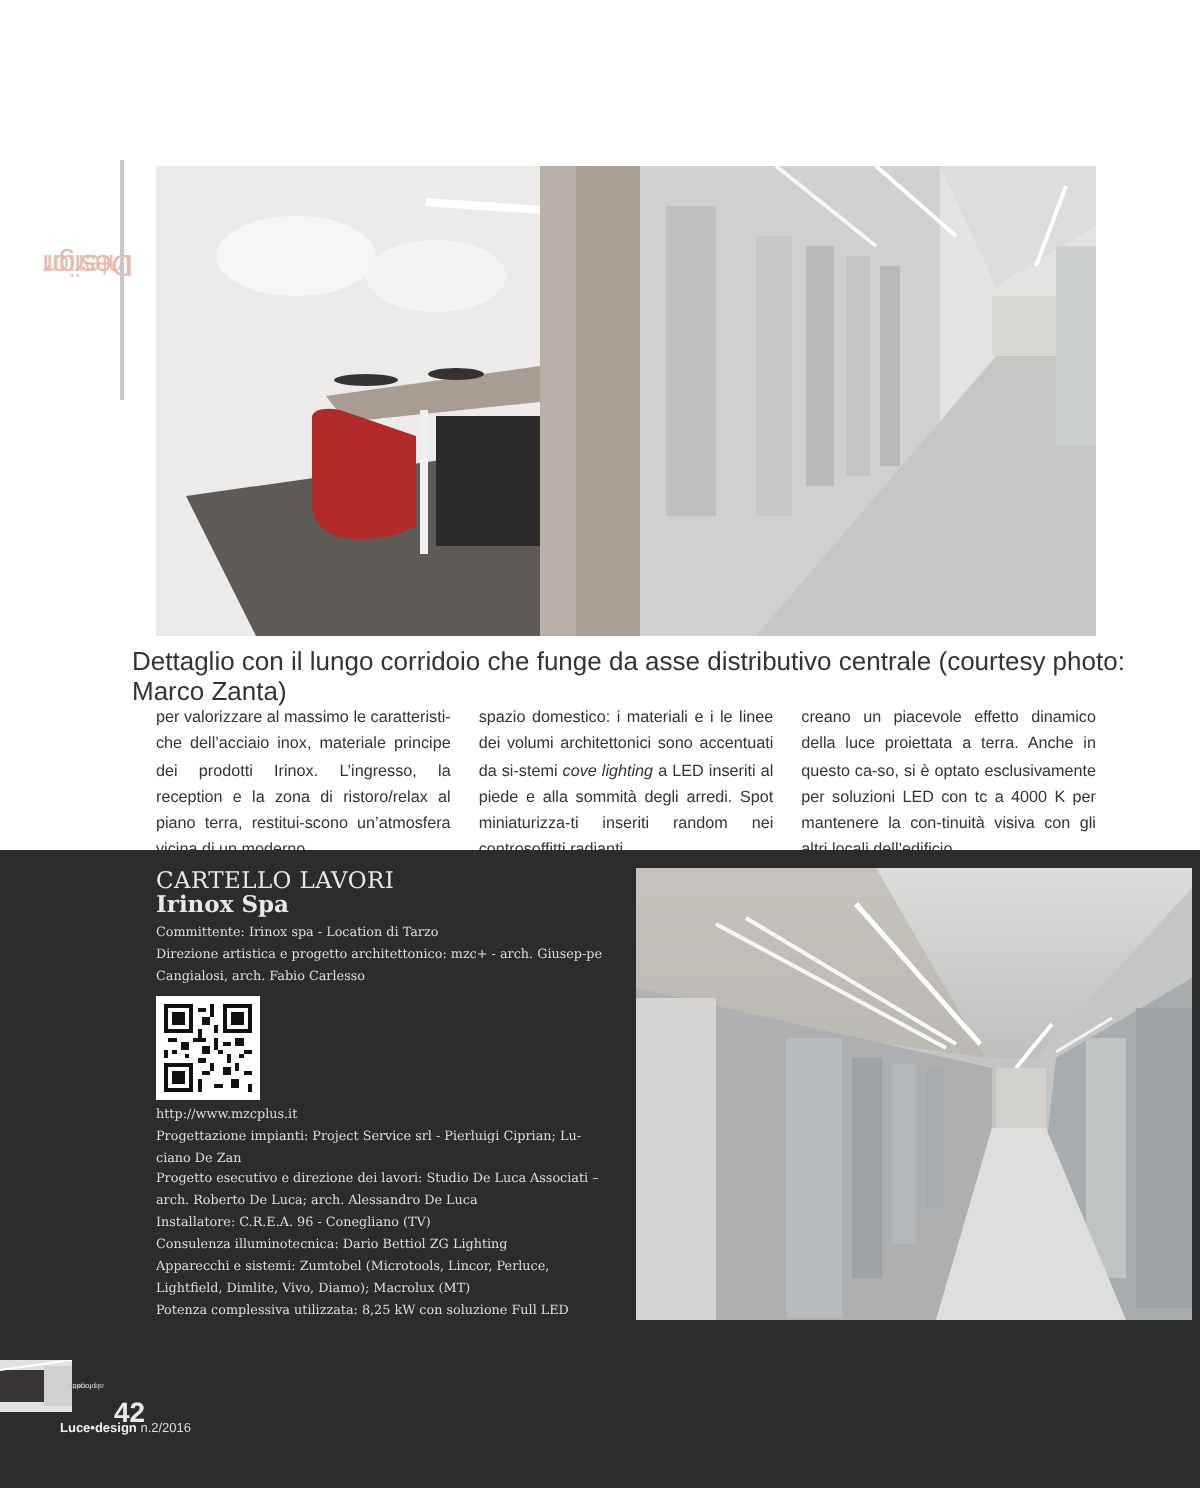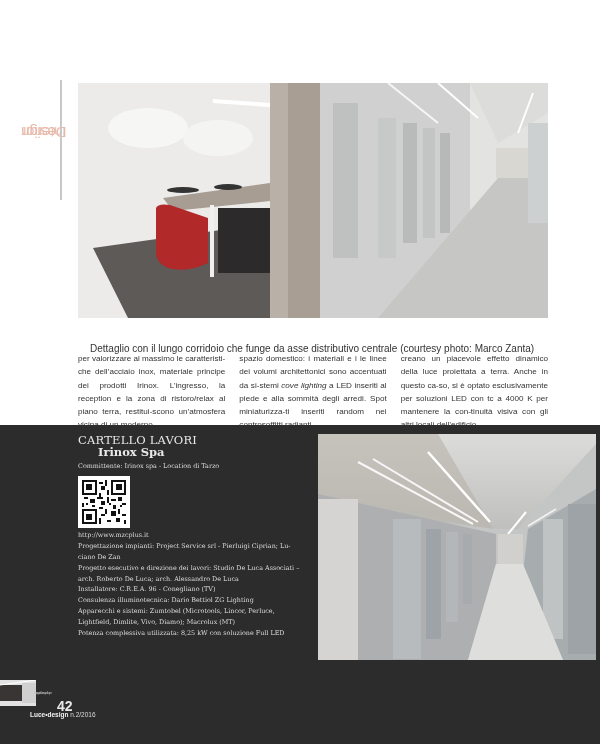--- a/index.html
+++ b/index.html
@@ -18,7 +18,7 @@
     .section-rule { position: absolute; left: 60px; top: 80px; width: 2px; height: 120px; background: #c8c8c8; }
 
     .photo-top { position: absolute; left: 78px; top: 83px; width: 470px; height: 235px; overflow: hidden; background: #d7d7d5; }
-    .caption { position: absolute; left: 90px; top: 323px; font-size: 10px; color: #333; margin-top: 20px; }
+    .caption { position: absolute; left: 66px; top: 323px; font-size: 13px; color: #333; }
 
     .body-cols { position: absolute; top: 352px; left: 78px; width: 470px; display: flex; gap: 14px; }
     .body-col { flex: 1; font-size: 8.1px; line-height: 13.3px; color: #333; text-align: justify; hyphens: auto; }

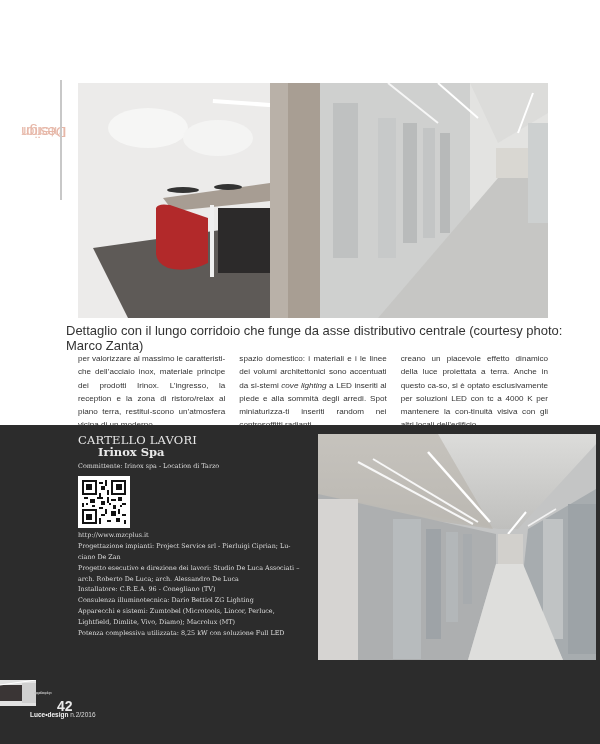--- a/index.html
+++ b/index.html
@@ -28,7 +28,7 @@
 
     .credits { position: absolute; left: 78px; top: 434px; width: 225px; color: #e8e8e8; font-family: "DejaVu Serif", serif; }
     .credits h1 { font-size: 11.5px; font-weight: normal; line-height: 12px; letter-spacing: 0.2px; }
-    .credits h2 { font-size: 11.5px; font-weight: bold; line-height: 12px; margin-bottom: 3px; margin-left: 20px; }
+    .credits h2 { font-size: 11.5px; font-weight: bold; line-height: 12px; margin-bottom: 3px; }
     .credits p { font-size: 6.4px; line-height: 10.9px; color: #dcdcdc; }
     .qr { width: 52px; height: 52px; background: #fff; margin: 4px 0 2px 0; padding: 4px; }
     .qr svg { width: 44px; height: 44px; display: block; }

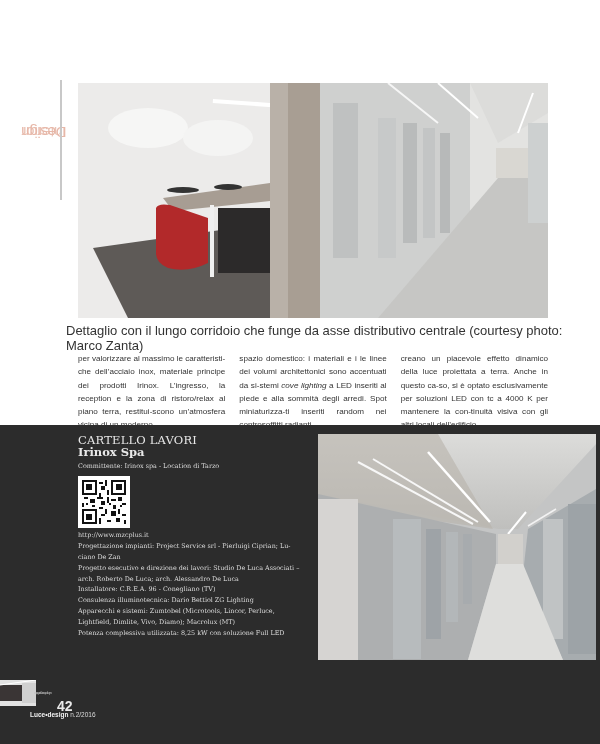--- a/index.html
+++ b/index.html
@@ -109,6 +109,7 @@
   <h1>CARTELLO LAVORI</h1>
   <h2>Irinox Spa</h2>
   <p>Committente: Irinox spa - Location di Tarzo</p>
+  <p>Direzione artistica e progetto architettonico: mzc+ - arch. Giusep-pe Cangialosi, arch. Fabio Carlesso</p>
   <div class="qr" title="qr-code">
     <svg viewBox="0 0 21 21" xmlns="http://www.w3.org/2000/svg" shape-rendering="crispEdges">
       <rect width="21" height="21" fill="#fff"></rect>

